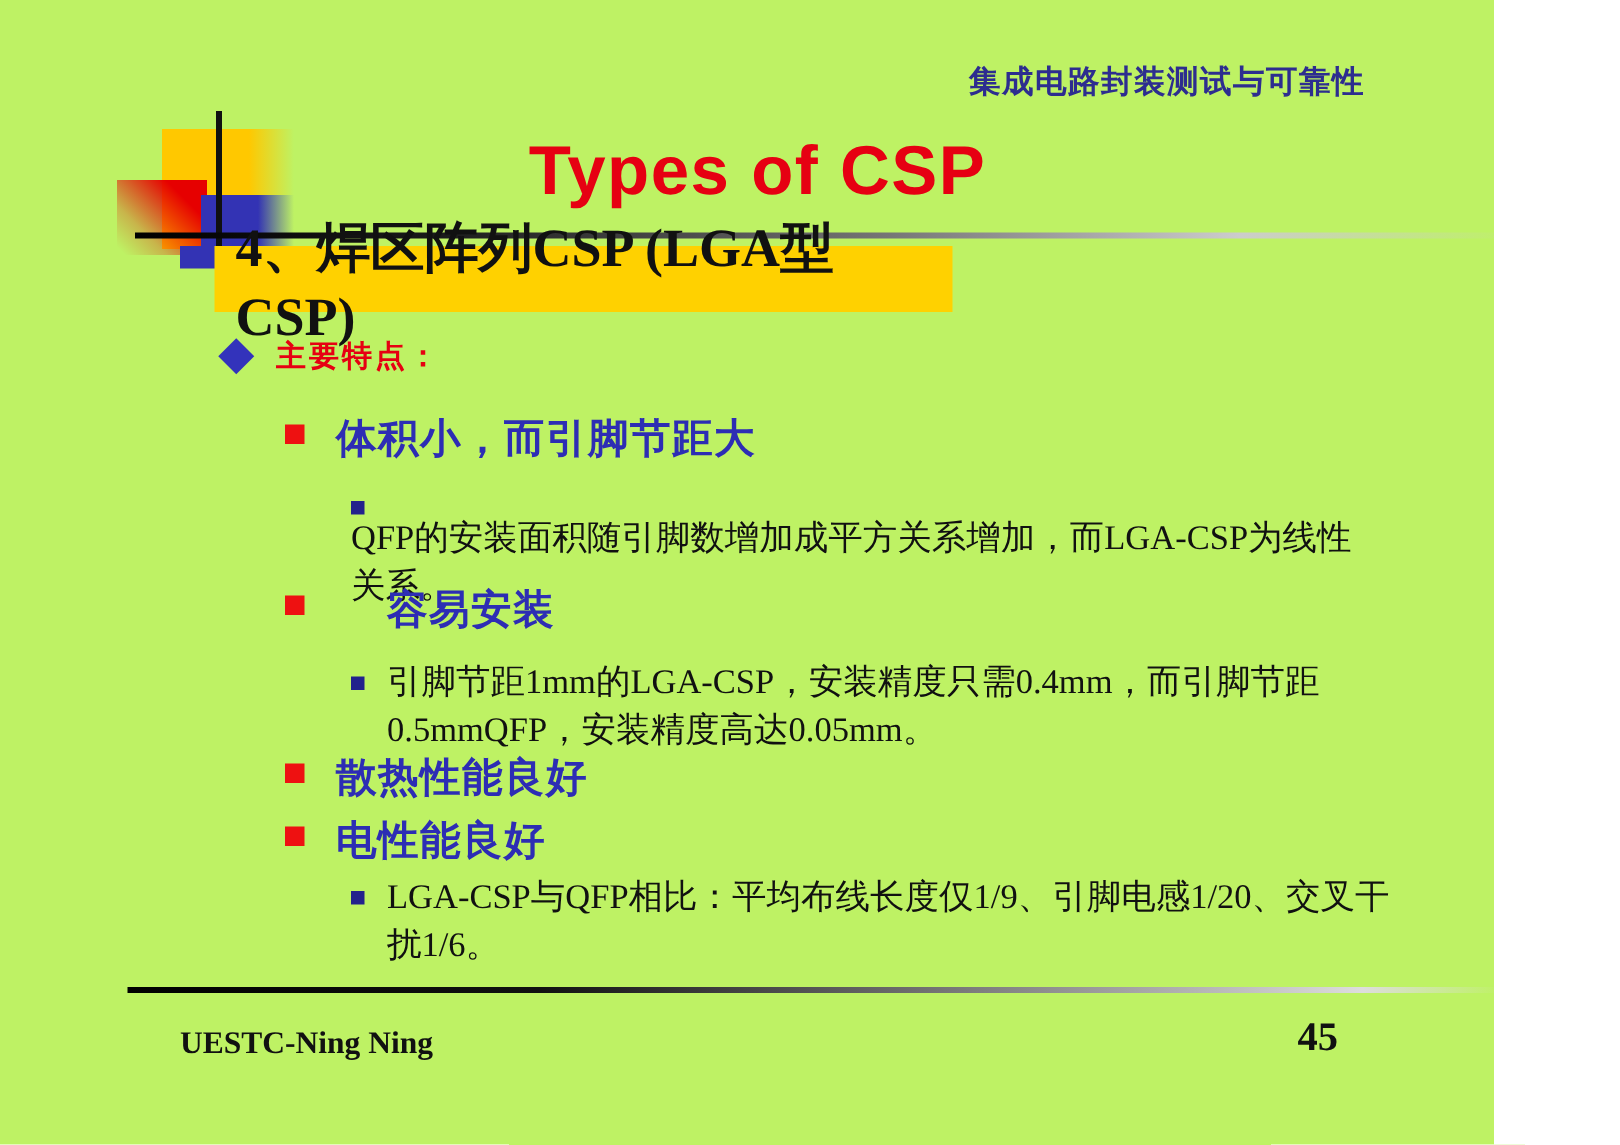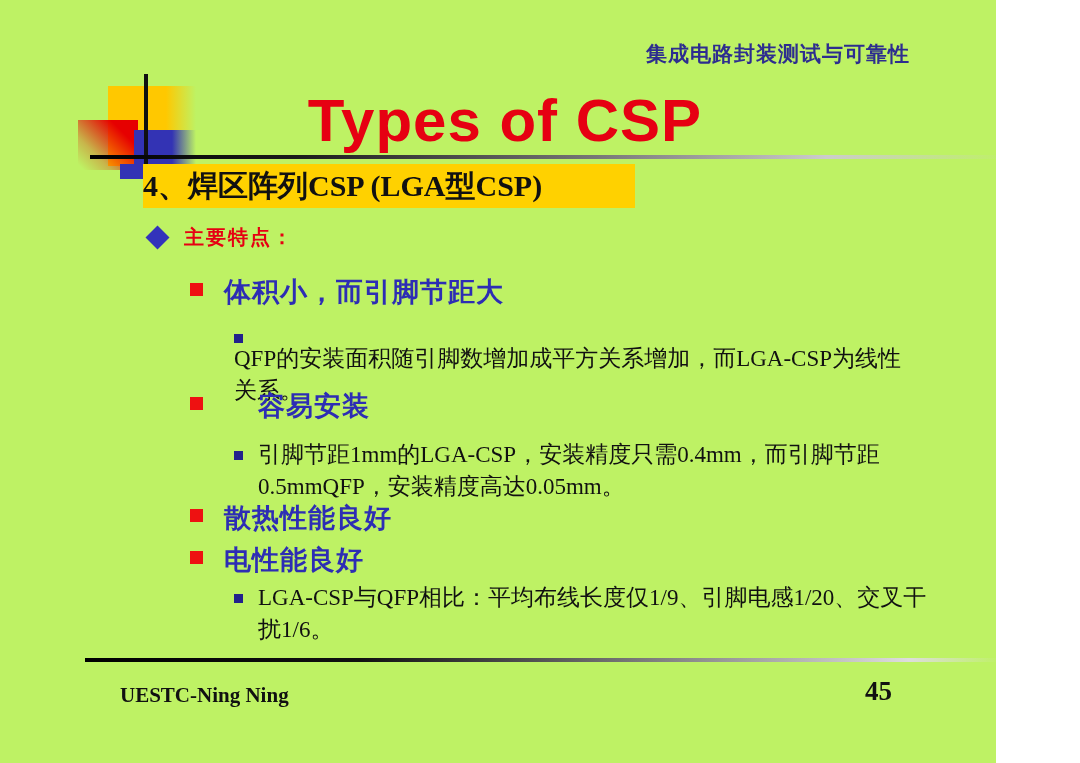--- a/index.html
+++ b/index.html
@@ -59,7 +59,7 @@
   .slide-title {
     position: absolute; left: 0; top: 86px; width: 1010px;
     text-align: center;
-    font-size: 60px; font-weight: 700; color: #E60012;
+    font-size: 46px; font-weight: 700; color: #E60012;
     letter-spacing: 1px;
   }
 

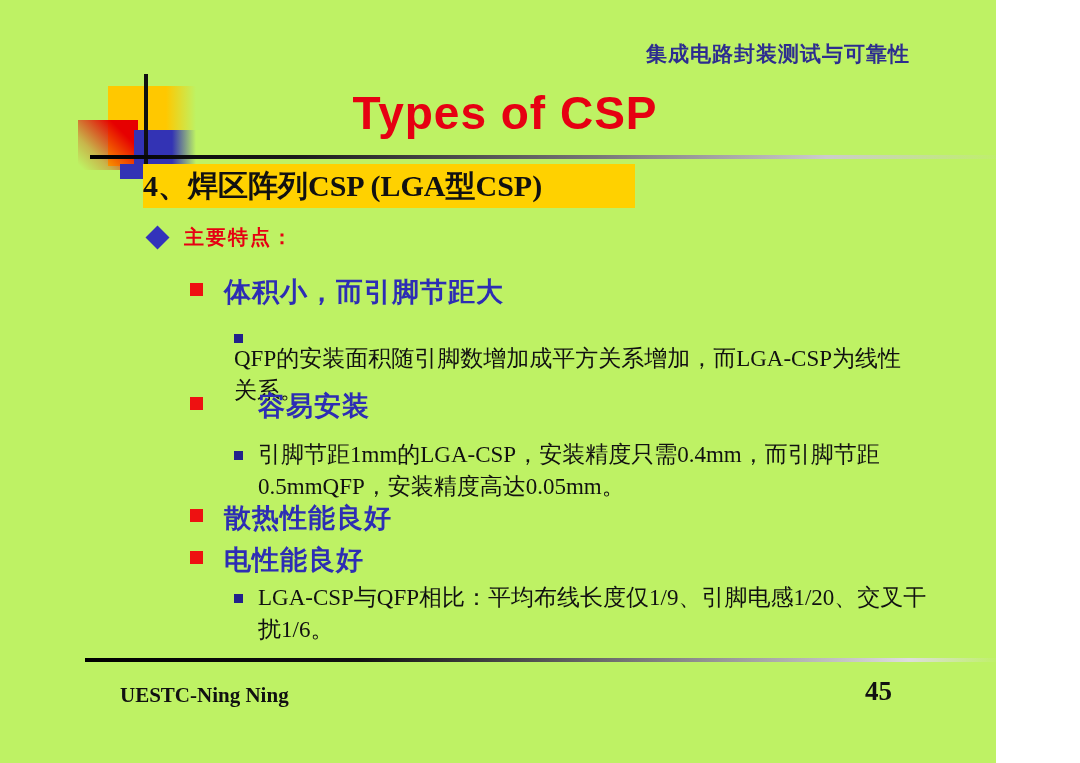--- a/index.html
+++ b/index.html
@@ -68,9 +68,9 @@
     position: absolute; left: 143px; top: 164px; width: 492px; height: 44px;
     background: #FFD100;
     display: flex; align-items: center;
-    box-sizing: border-box;
-    font-family: "Liberation Serif", serif;
-    font-size: 30px; color: #111111; font-weight: 600;
+    padding-left: 14px; box-sizing: border-box;
+    font-family: "Liberation Serif", serif;
+    font-size: 36px; color: #111111; font-weight: 600;
   }
 
   

